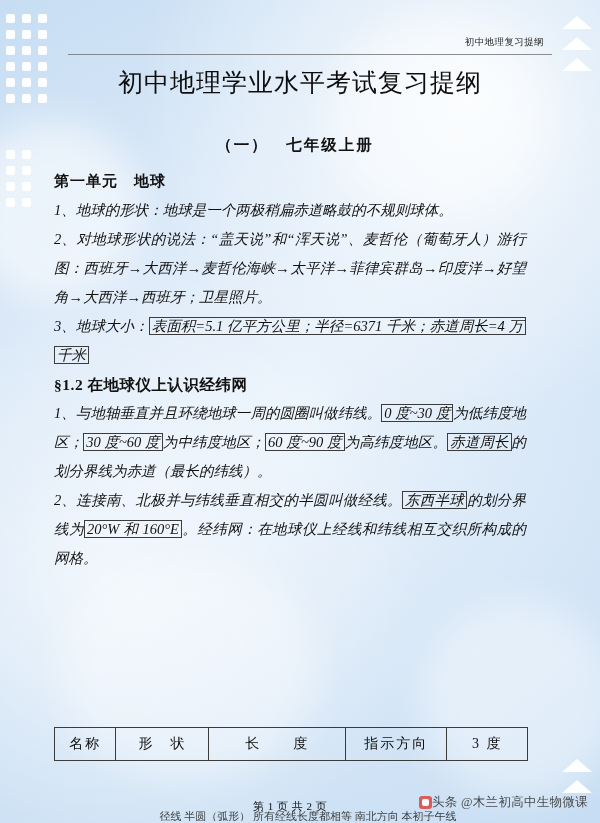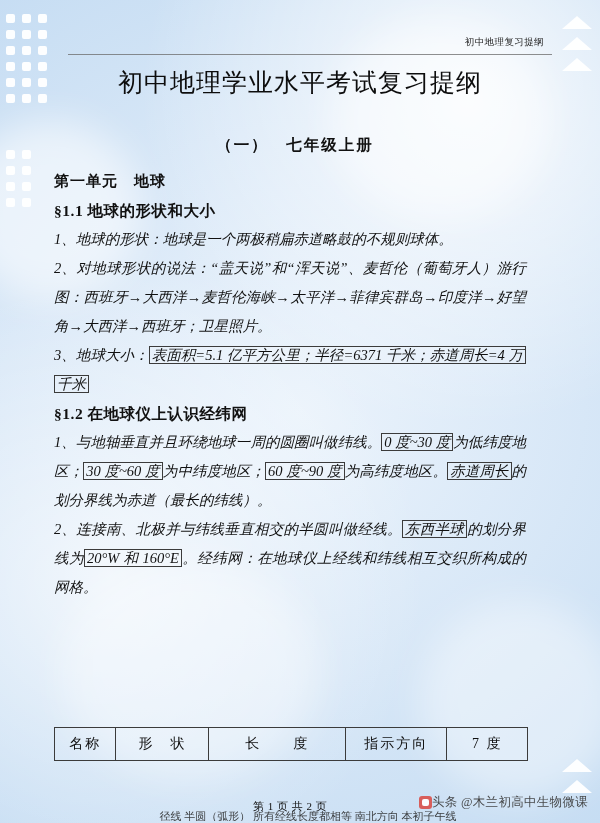--- a/index.html
+++ b/index.html
@@ -301,7 +301,6 @@
 
       <div class="h-unit">第一单元　地球</div>
 
-      <div class="h-sec">§1.1 地球的形状和大小</div>
 
       <div class="para">1、地球的形状：地球是一个两极稍扁赤道略鼓的不规则球体。</div>
 

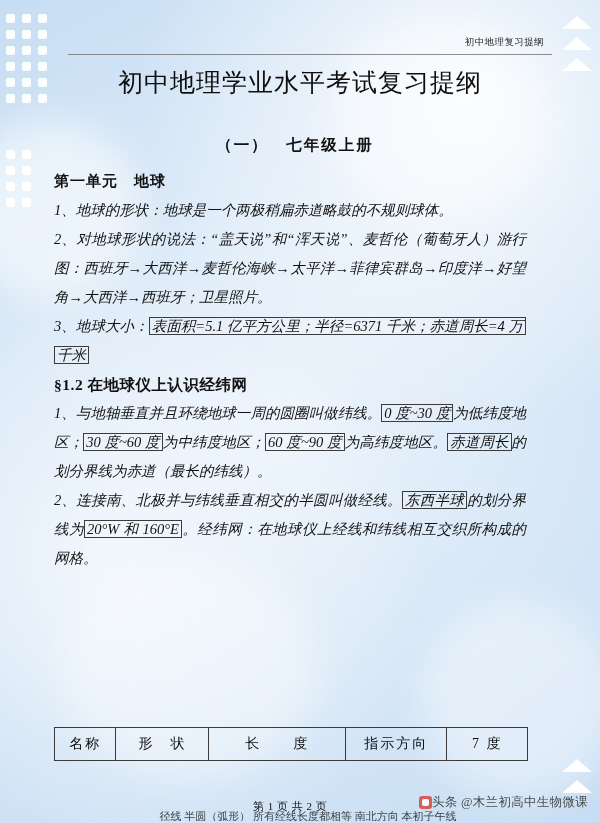--- a/index.html
+++ b/index.html
@@ -329,7 +329,7 @@
         <td class="c2">形　状</td>
         <td class="c3">长　　度</td>
         <td class="c4">指示方向</td>
-        <td class="c5">7 度</td>
+        <td class="c5">3 度</td>
       </tr>
     </tbody>
       </table>

